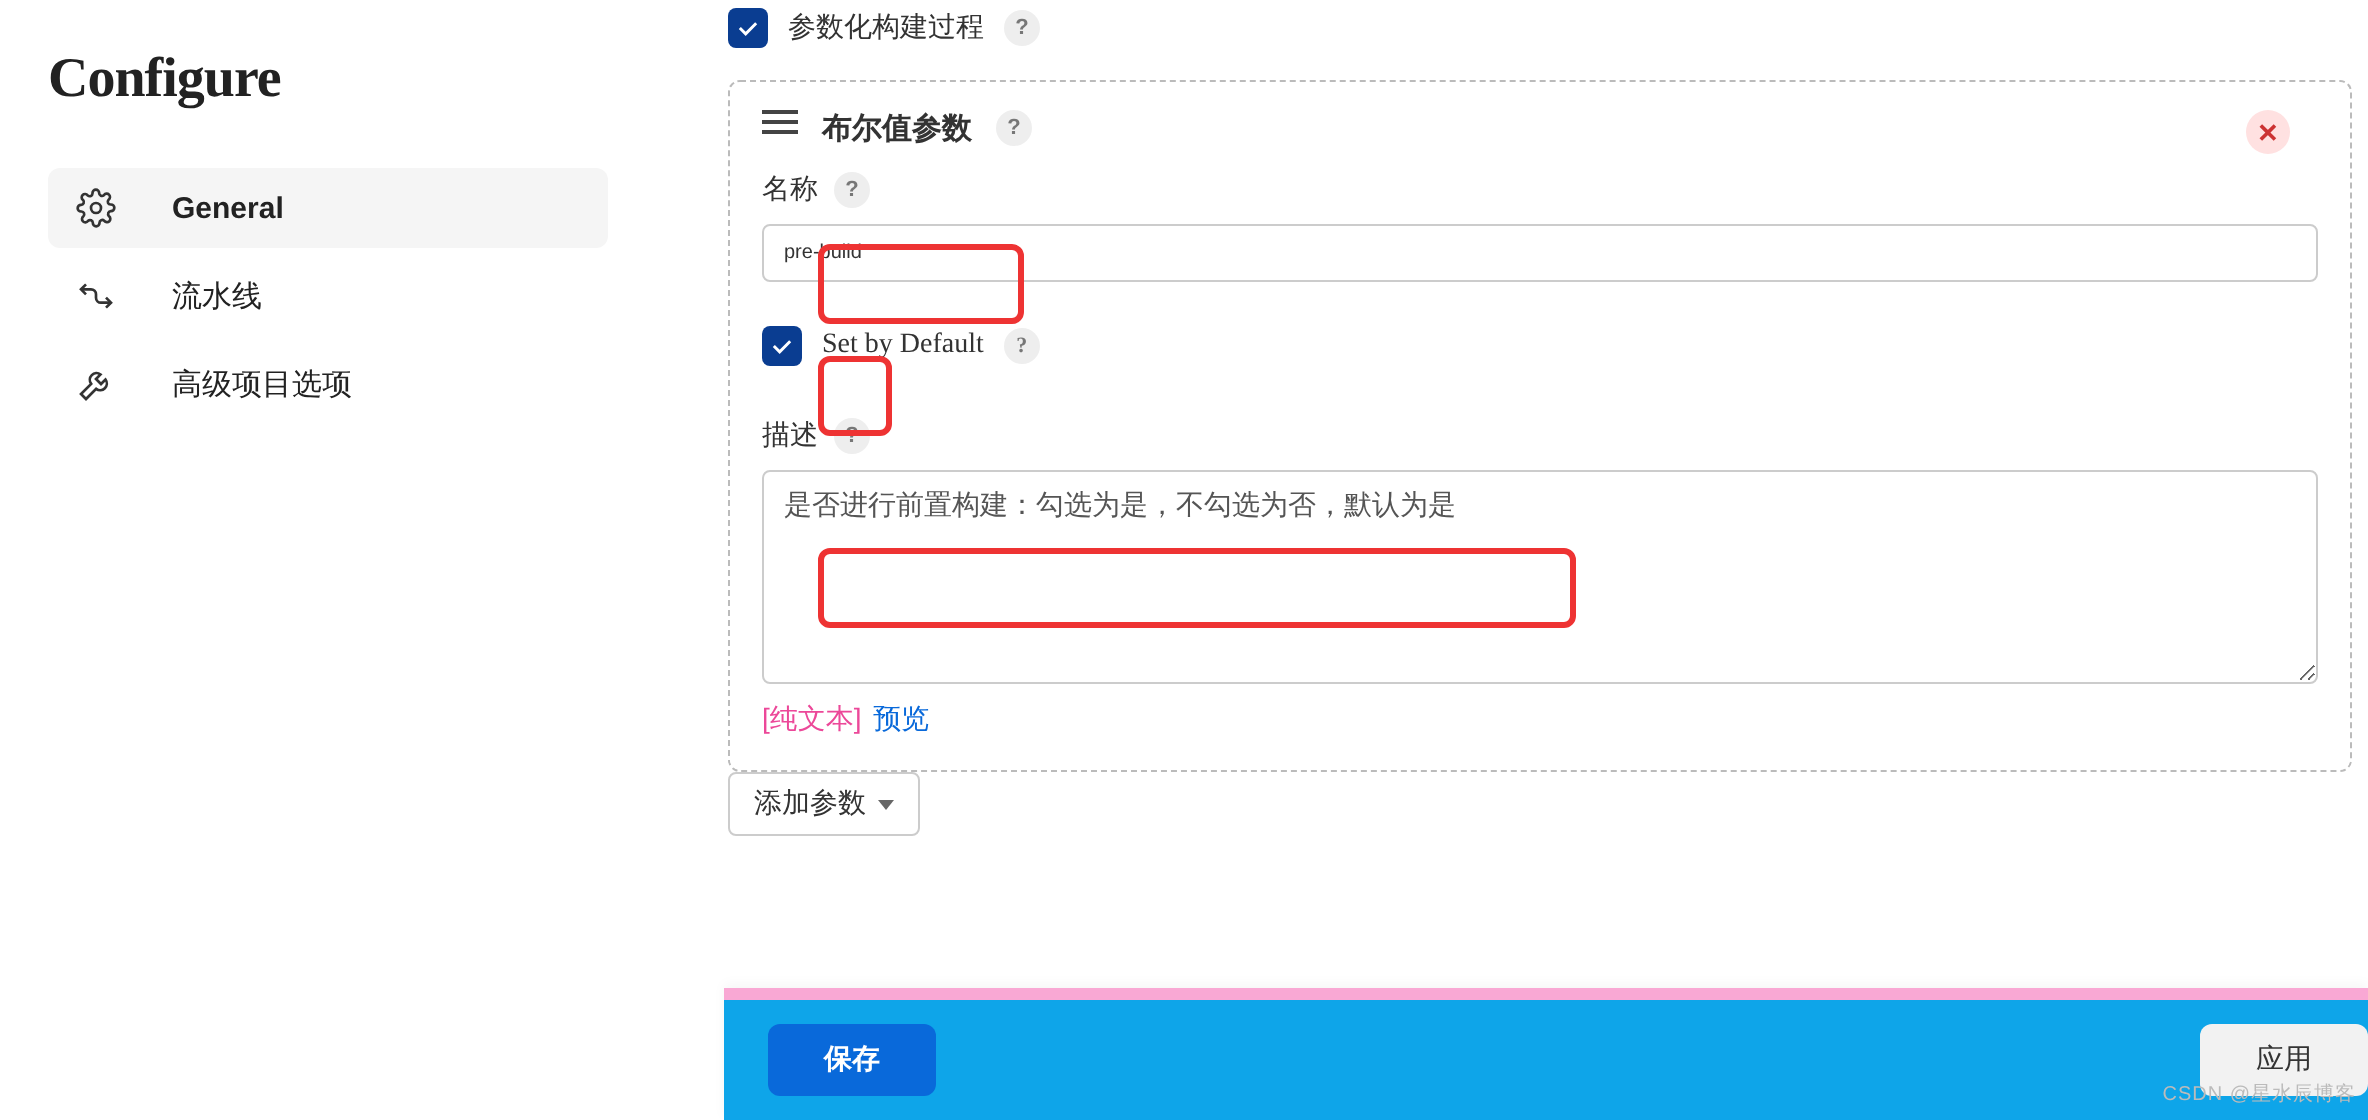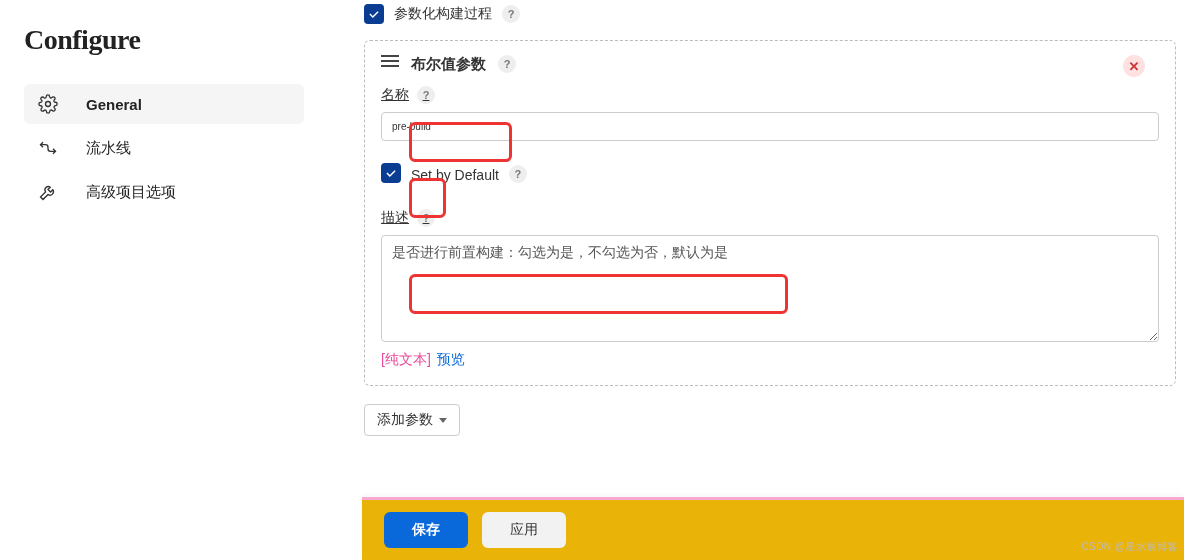--- a/index.html
+++ b/index.html
@@ -105,7 +105,7 @@
     cursor: pointer;
   }
 
-  .field-label { display: flex; align-items: flex-start; gap: 8px; font-size: 14px; color: #333; margin-bottom: 8px; text-decoration: underline; }
+  .field-label { display: flex; align-items: flex-start; gap: 8px; font-size: 14px; color: #333; margin-bottom: 8px; }
   .text-input {
     width: 100%;
     border: 1px solid #ccc;

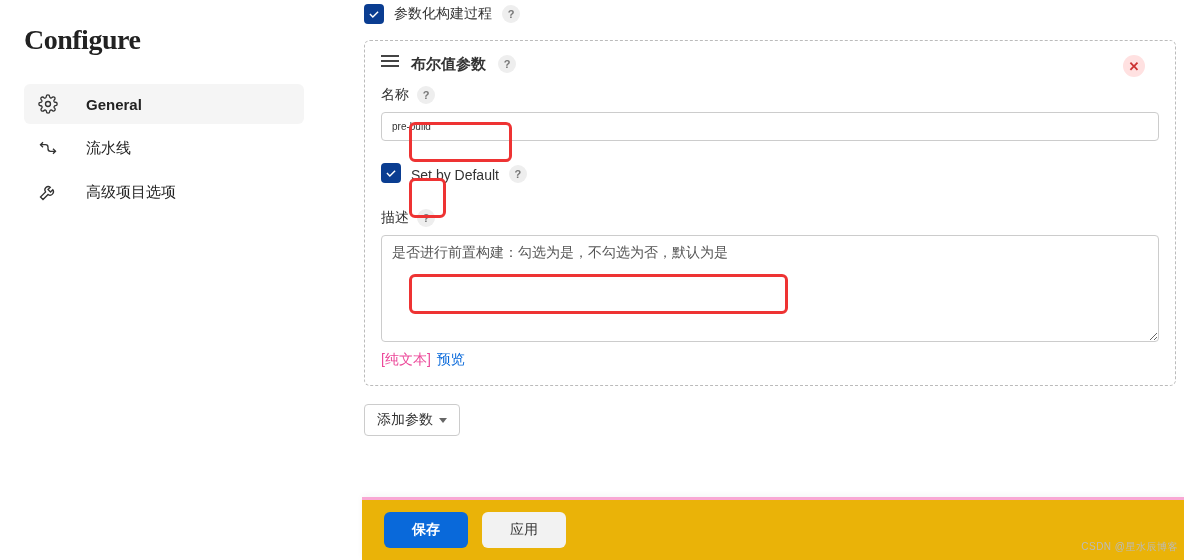--- a/index.html
+++ b/index.html
@@ -138,8 +138,9 @@
   .red-desc   { top: 274px; left: 409px; width: 379px; height: 40px; }
 
   .set-default-row {
-    display: flex; align-items: flex-end; gap: 10px;
+    display: flex; align-items: center; gap: 10px;
     margin: 22px 0 26px 0;
+    font-family: Liberation Serif, serif;
   }
   .set-default-row .chk { background: #0a3d91; }
 

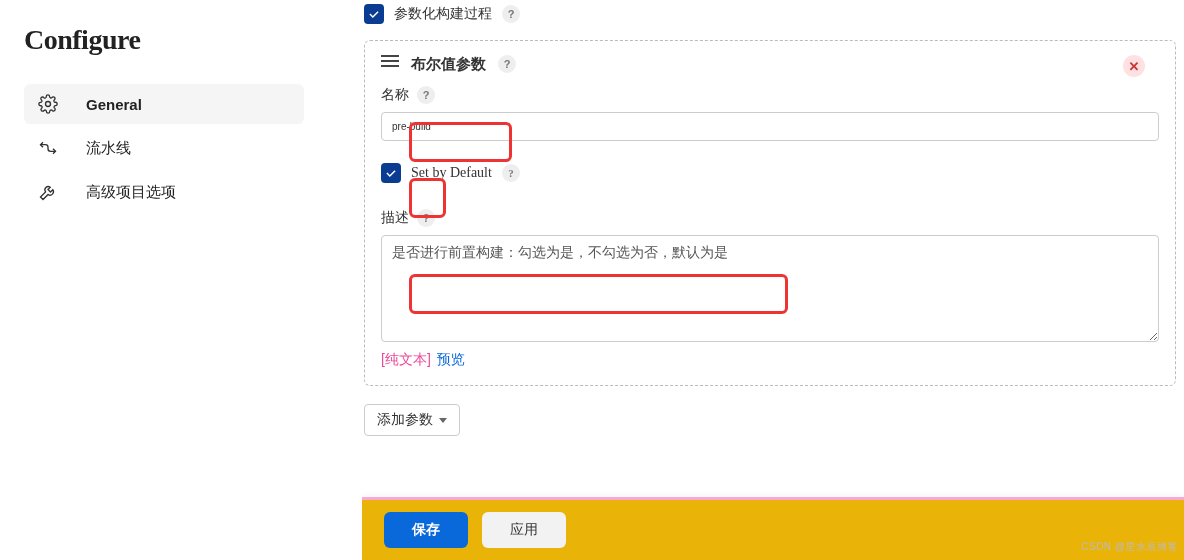--- a/index.html
+++ b/index.html
@@ -148,7 +148,7 @@
   .desc-footer .plain { color: #ec4899; }
   .desc-footer .preview { color: #0969da; cursor: pointer; margin-left: 2px; }
 
-  .add-param-row { margin-top: 18px; }
+  .add-param-row { }
   .add-param-btn {
     border: 1px solid #ccc;
     border-radius: 4px;

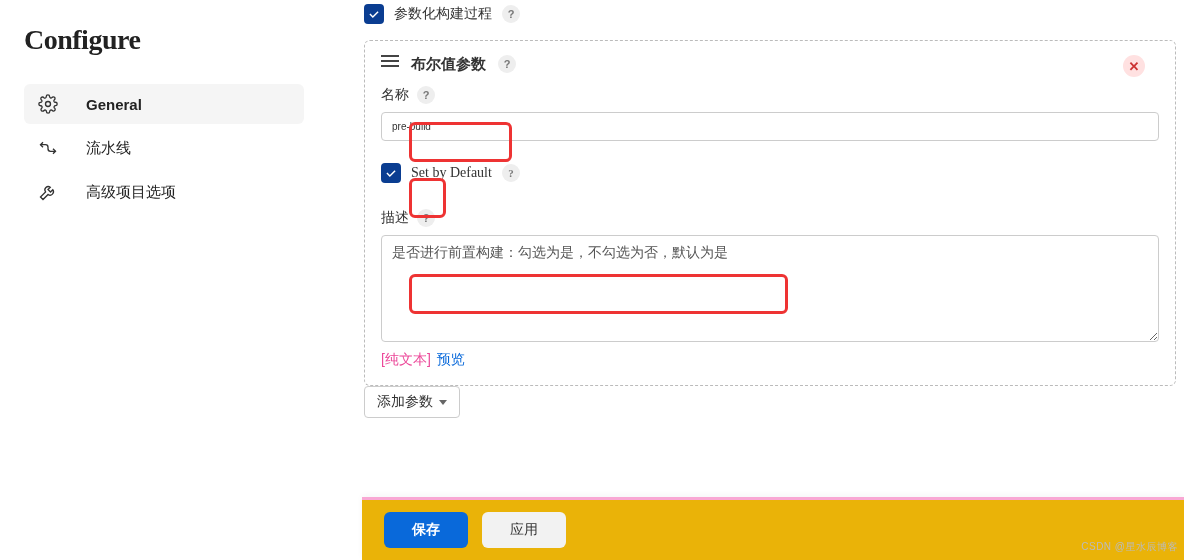--- a/index.html
+++ b/index.html
@@ -164,11 +164,12 @@
   .footer-bar {
     position: absolute;
     bottom: 0; left: 362px; right: 0;
-    background: #eab308;
-    border-top: 3px solid #f9a8d4;
+    background: #0ea5e9;
+    border-top: 6px solid #f9a8d4;
     padding: 12px 0 12px 22px;
     display: flex; gap: 14px;
     box-shadow: 0 -2px 6px rgba(0,0,0,0.04);
+    justify-content: space-between;
   }
   .btn {
     border: none;

